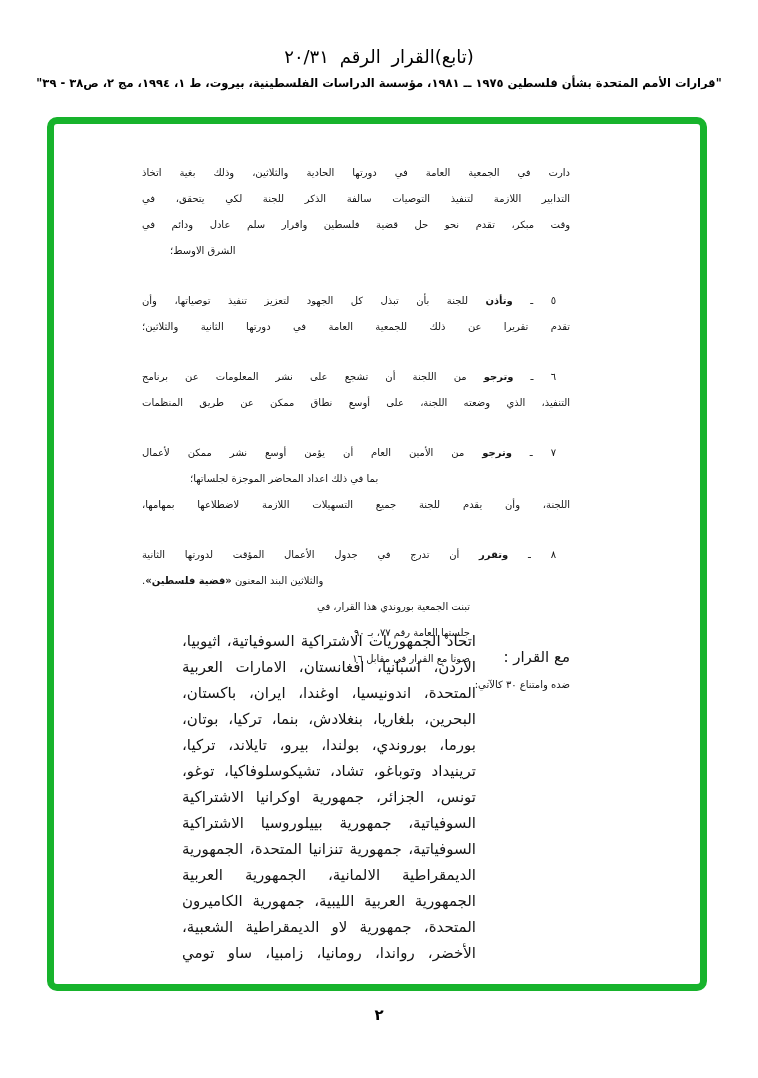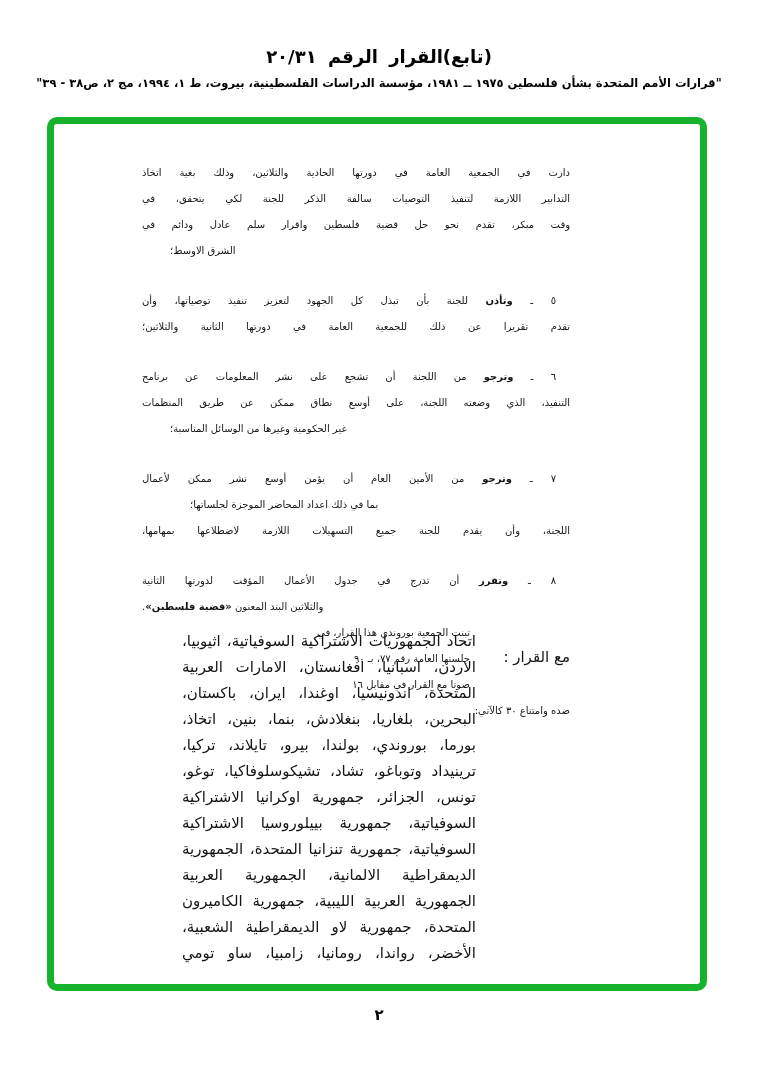--- a/index.html
+++ b/index.html
@@ -13,7 +13,7 @@
 
   
   .hdr{position:absolute;top:46px;left:0;right:0;text-align:center;direction:rtl;}
-  .hdr-title{font-weight:bold;font-size:18px;letter-spacing:0;word-spacing:5px;color:#000;}
+  .hdr-title{font-weight:normal;font-size:18px;letter-spacing:0;word-spacing:5px;color:#000;}
   .hdr-src{margin-top:9px;font-weight:bold;font-size:11.5px;color:#000;}
 
   

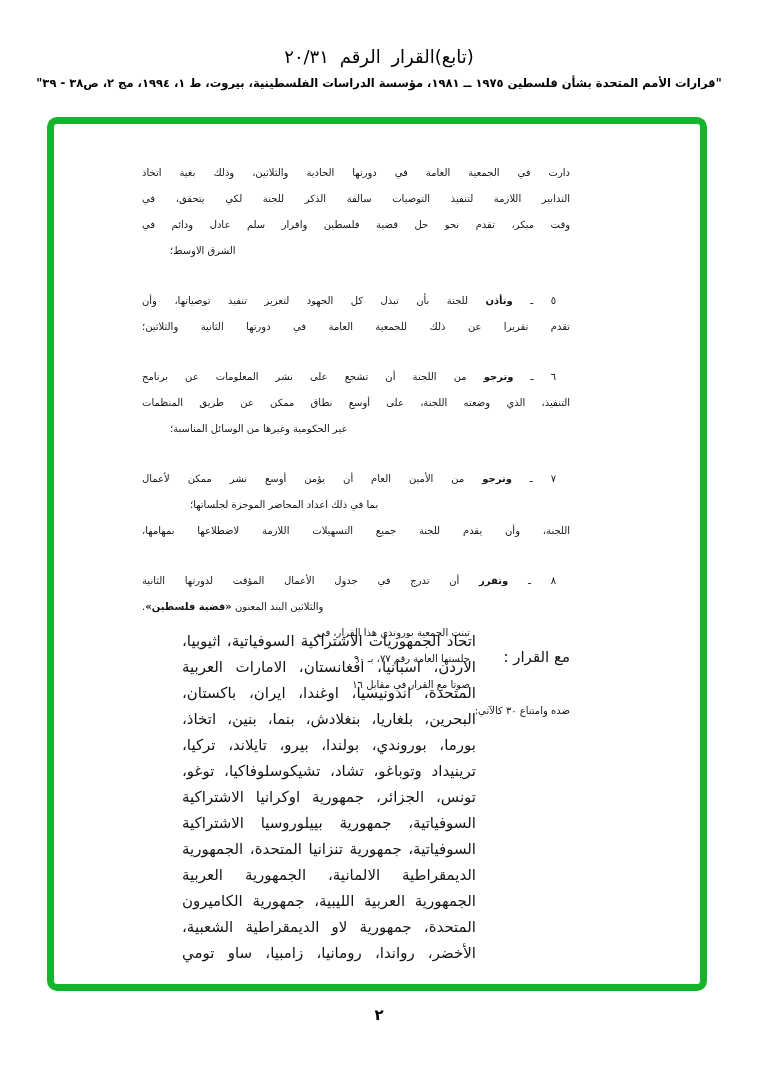--- a/index.html
+++ b/index.html
@@ -74,7 +74,6 @@
       <div class="line j"><span>تقدم تقريرا عن ذلك للجمعية العامة في دورتها الثانية والثلاثين؛</span></div>
       <div class="line j-num"><span>٦ ـ </span><b>وترجو</b><span> من اللجنة أن تشجع على نشر المعلومات عن برنامج</span></div>
       <div class="line j"><span>التنفيذ، الذي وضعته اللجنة، على أوسع نطاق ممكن عن طريق المنظمات</span></div>
-      <div class="line end-i28"><span>غير الحكومية وغيرها من الوسائل المناسبة؛</span></div>
       <div class="line j-num"><span>٧ ـ </span><b>وترجو</b><span> من الأمين العام أن يؤمن أوسع نشر ممكن لأعمال</span></div>
       <div class="line end-i48"><span>بما في ذلك اعداد المحاضر الموجزة لجلساتها؛</span></div>
       <div class="line j"><span>اللجنة، وأن يقدم للجنة جميع التسهيلات اللازمة لاضطلاعها بمهامها،</span></div>

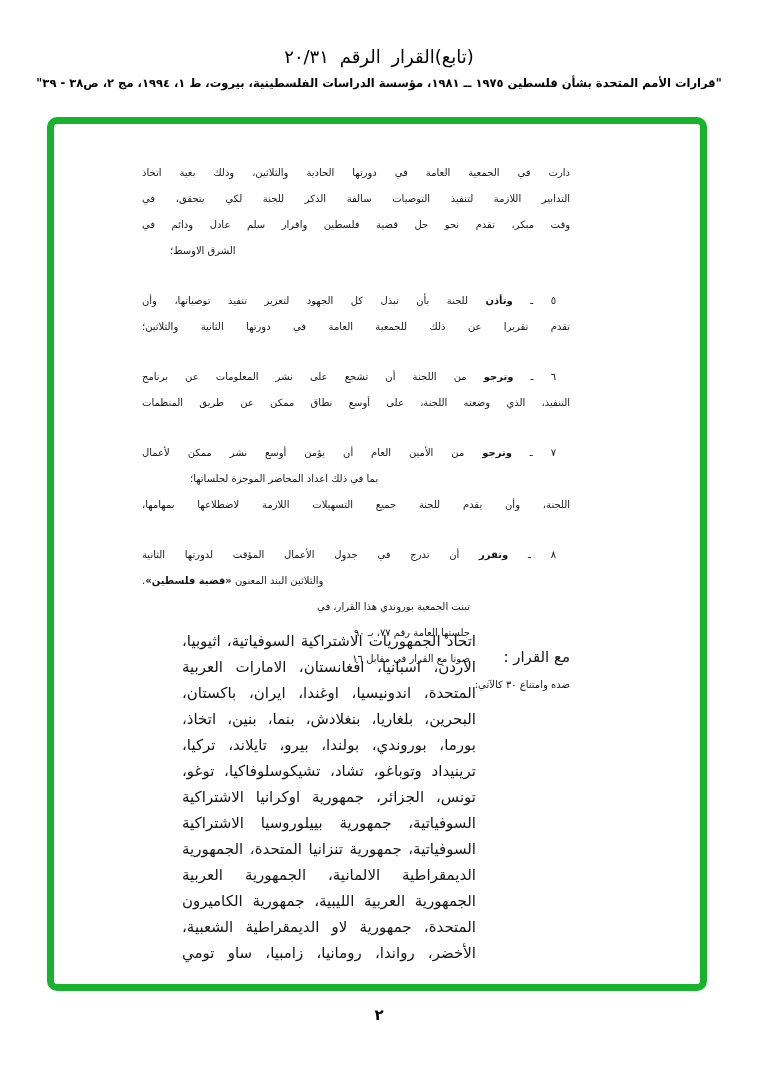--- a/index.html
+++ b/index.html
@@ -91,7 +91,7 @@
         <div class="line vj"><span>اتحاد الجمهوريات الاشتراكية السوفياتية، اثيوبيا،</span></div>
         <div class="line vj"><span>الاردن، اسبانيا، افغانستان، الامارات العربية</span></div>
         <div class="line vj"><span>المتحدة، اندونيسيا، اوغندا، ايران، باكستان،</span></div>
-        <div class="line vj"><span>البحرين، بلغاريا، بنغلادش، بنما، بنين، اتخاذ،</span></div>
+        <div class="line vj"><span>البحرين، بلغاريا، بنغلادش، بنما، تركيا، بوتان،</span></div>
         <div class="line vj"><span>بورما، بوروندي، بولندا، بيرو، تايلاند، تركيا،</span></div>
         <div class="line vj"><span>ترينيداد وتوباغو، تشاد، تشيكوسلوفاكيا، توغو،</span></div>
         <div class="line vj"><span>تونس، الجزائر، جمهورية اوكرانيا الاشتراكية</span></div>

